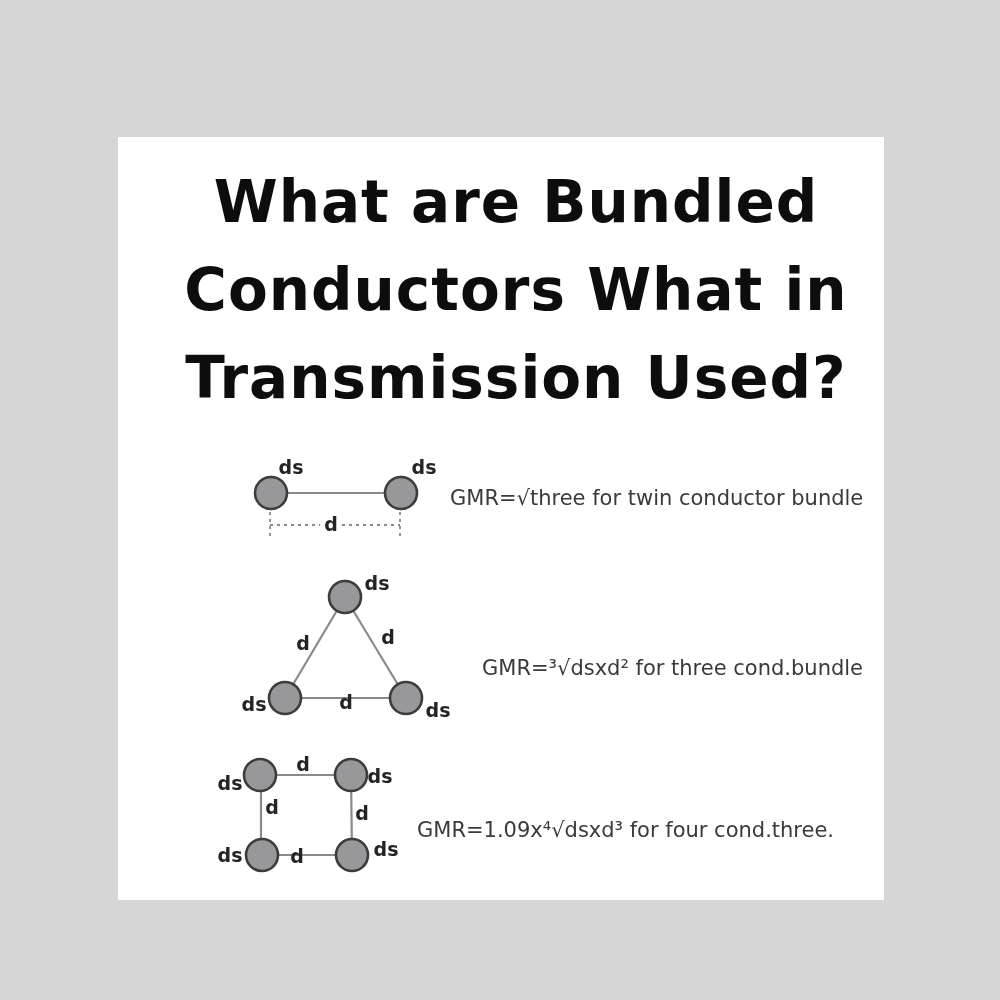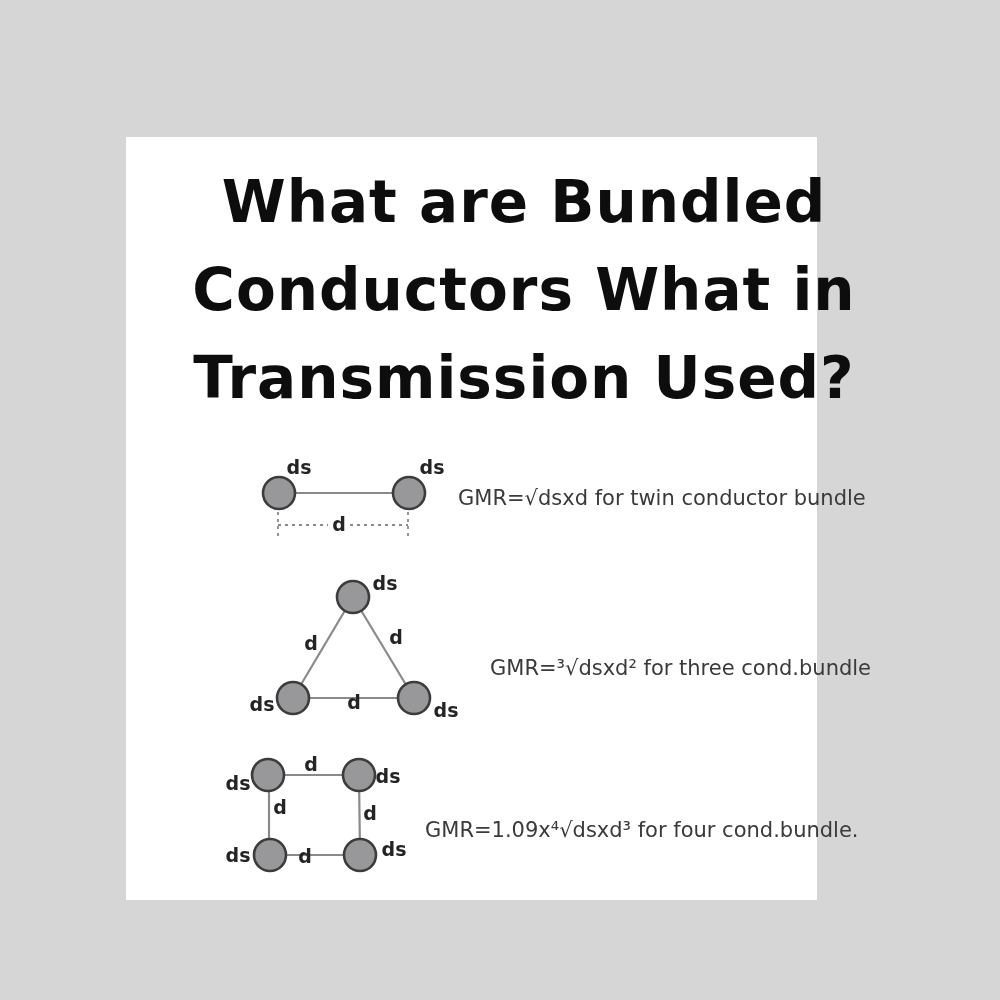--- a/index.html
+++ b/index.html
@@ -11,8 +11,8 @@
   }
   .card {
     position: absolute;
-    left: 126px; top: 137px;
-    width: 691px; height: 763px;
+    left: 118px; top: 137px;
+    width: 766px; height: 763px;
     background: var(--card-background, #ffffff);
   }
   .title {

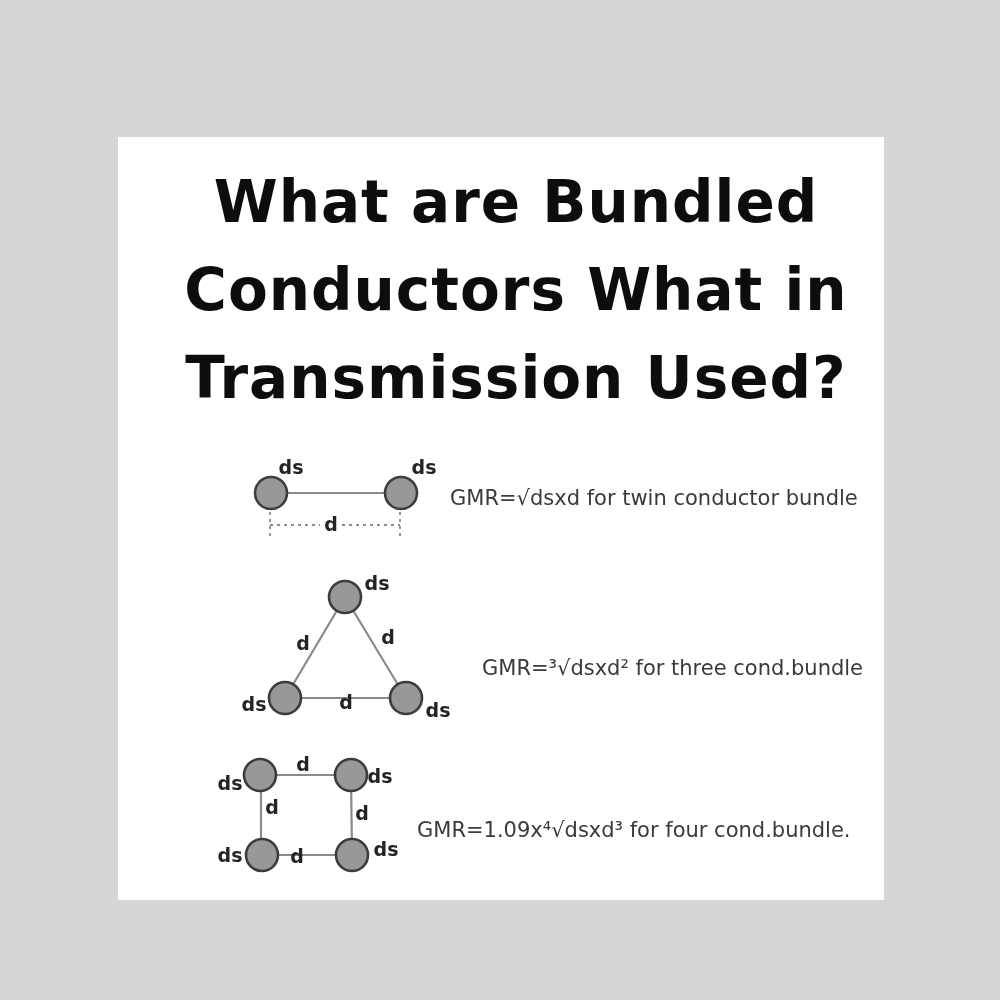--- a/index.html
+++ b/index.html
@@ -84,7 +84,7 @@
       <text class="geom-label" x="101" y="81" text-anchor="middle">d</text>
     </svg>
   </div>
-  <div class="formula" style="left:332px; top:347px;">GMR=√dsxd for twin conductor bundle</div>
+  <div class="formula" style="left:332px; top:347px;">GMR=√three for twin conductor bundle</div>
 
   <div class="diagram" style="left:112px; top:433px;">
     <svg width="240" height="165" viewBox="0 0 240 165">

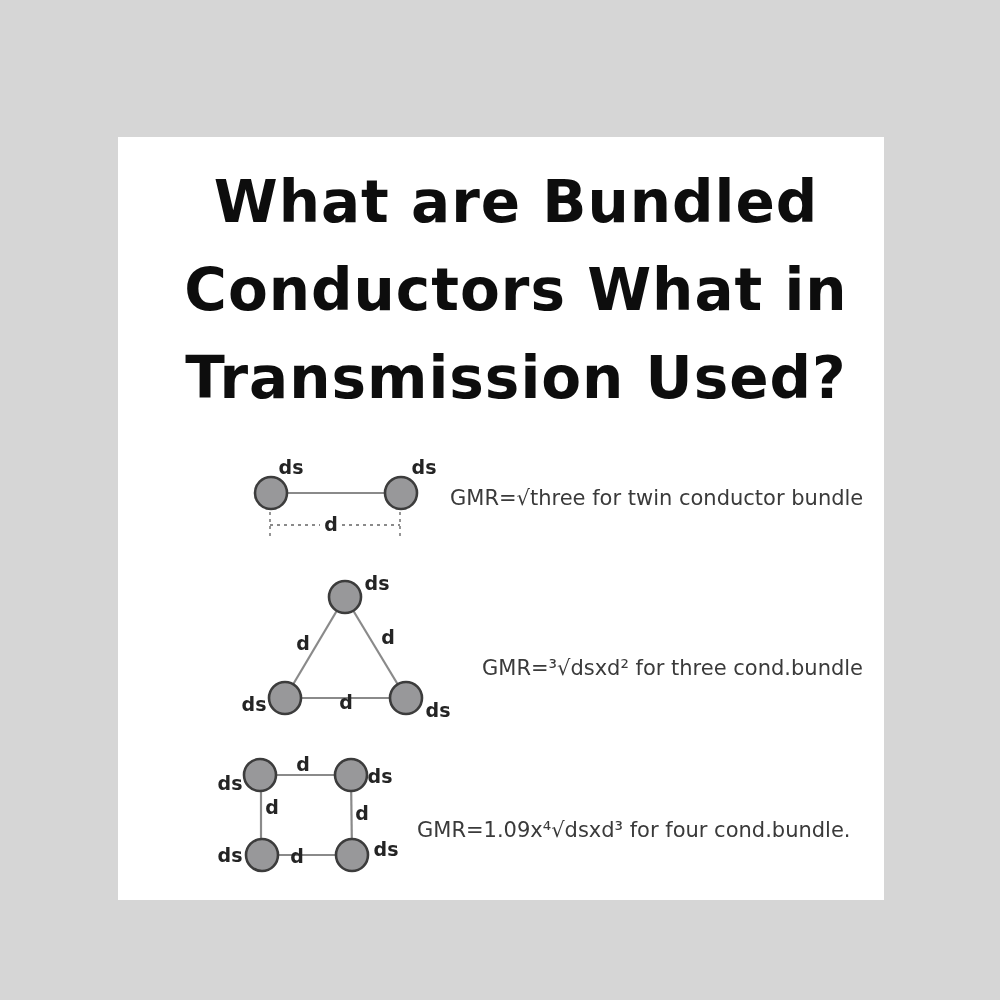--- a/index.html
+++ b/index.html
@@ -124,7 +124,7 @@
       <text class="geom-label" x="176" y="111" text-anchor="middle">ds</text>
     </svg>
   </div>
-  <div class="formula" style="left:299px; top:679px;">GMR=1.09x⁴√dsxd³ for four cond.bundle.</div>
+  <div class="formula" style="left:299px; top:679px;">GMR=1.09x⁴√dsxd³ for four cond.three.</div>
 
 </div>
 

